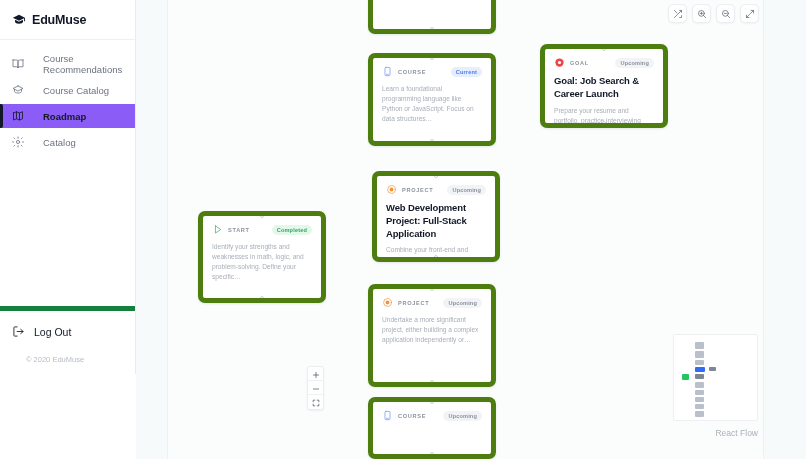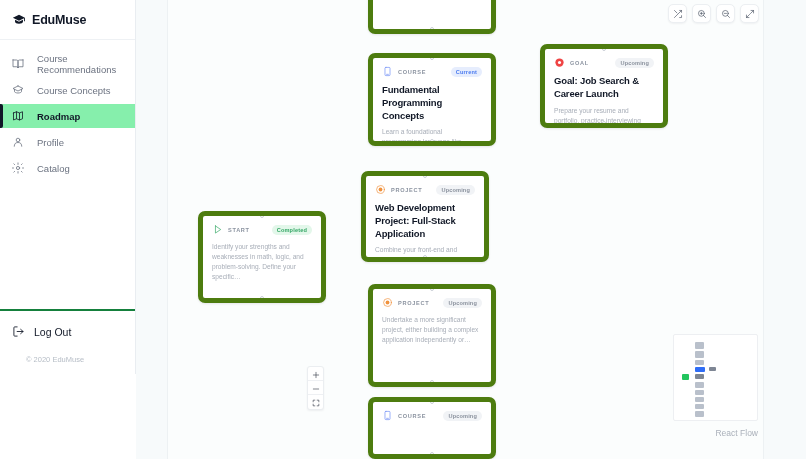--- a/index.html
+++ b/index.html
@@ -31,7 +31,7 @@
 
   .nav { padding-top: 12px; }
   .nav-item {
-    display: flex; align-items: center; gap: 13px;
+    display: flex; align-items: center; gap: 19px;
     height: 24px;
     padding: 0 12px;
     font-size: 9.5px;

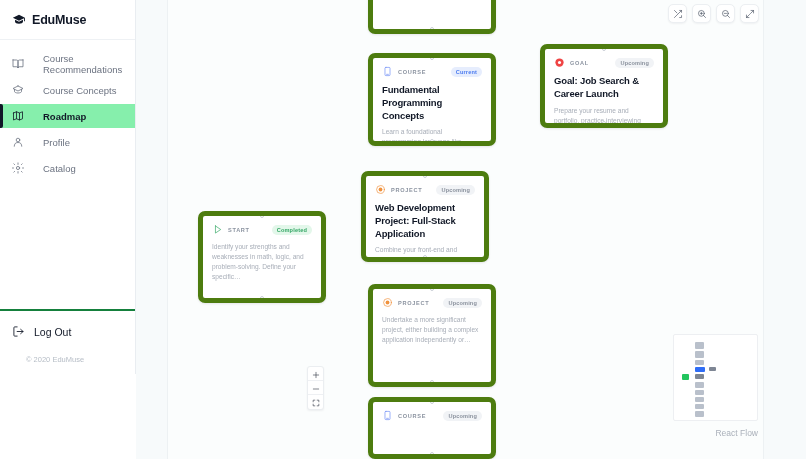--- a/index.html
+++ b/index.html
@@ -218,7 +218,7 @@
               <path d="M5 11v4c0 1.6 3.1 3 7 3s7-1.4 7-3v-4"></path>
             </svg>
         </span>
-        <span>Course Concepts</span>
+        <span>Course Catalog</span>
       </div>
 
       <div class="nav-item active">

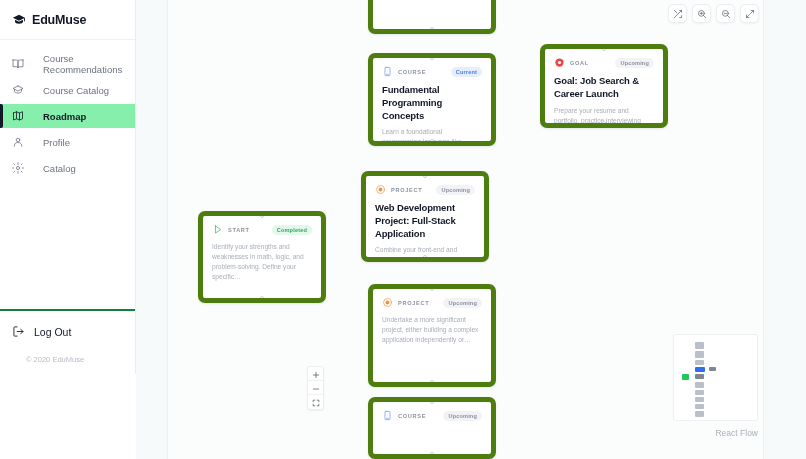--- a/index.html
+++ b/index.html
@@ -292,7 +292,6 @@
             </div>
             <span class="badge current">Current</span>
           </div>
-          <div class="node-title">Fundamental Programming Concepts</div>
           <div class="node-desc">Learn a foundational programming language like Python or JavaScript. Focus on data structures…</div>
           <div class="node-handle bottom"></div>
         </div>

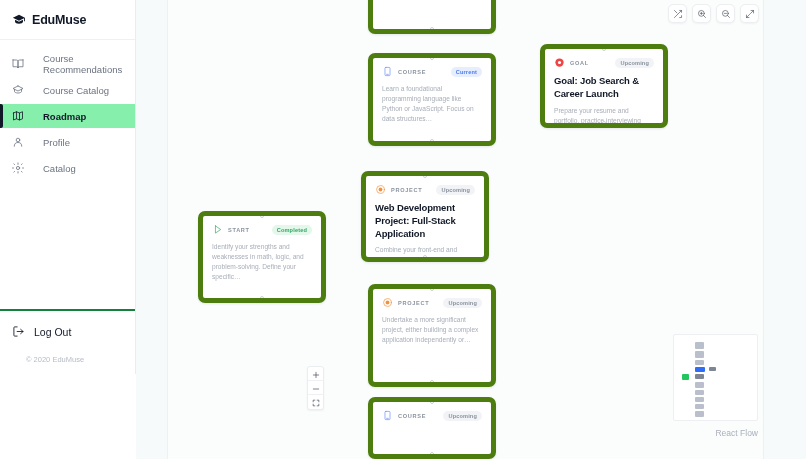--- a/index.html
+++ b/index.html
@@ -42,7 +42,7 @@
   }
   .nav-item .ico { width: 12px; height: 12px; flex: 0 0 12px; display:flex; align-items:center; justify-content:center;}
   .nav-item svg { width: 12px; height: 12px; stroke: #6b7280; fill: none; stroke-width: 1.6; stroke-linecap: round; stroke-linejoin: round; }
-  .nav-item.active { background: #86efac; color: #111827; font-weight: 700; }
+  .nav-item.active { background: #8b5cf6; color: #111827; font-weight: 700; }
   .nav-item.active svg { stroke: #111827; }
   .nav-item.active::before {
     content: ""; position: absolute; left: 0; top: 0; bottom: 0;

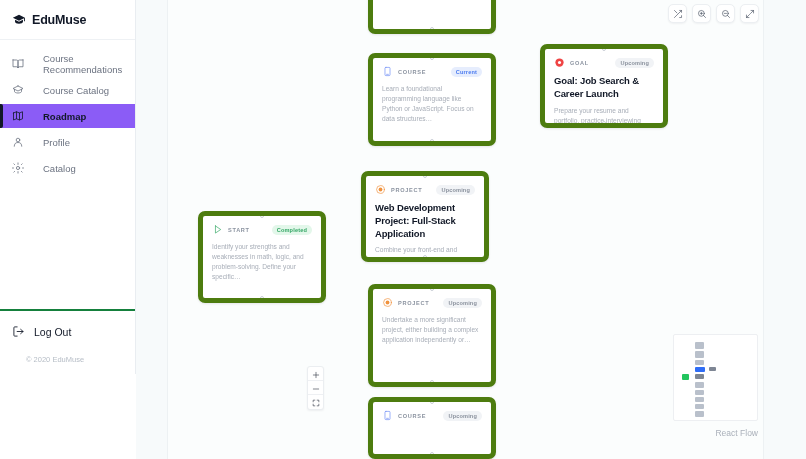--- a/index.html
+++ b/index.html
@@ -232,15 +232,6 @@
         <span>Roadmap</span>
       </div>
 
-      <div class="nav-item">
-        <span class="ico">
-          <svg viewBox="0 0 24 24">
-              <circle cx="12" cy="8" r="3.6"></circle>
-              <path d="M4.5 20.5a7.5 7.5 0 0 1 15 0"></path>
-            </svg>
-        </span>
-        <span>Profile</span>
-      </div>
 
       <div class="nav-item">
         <span class="ico">

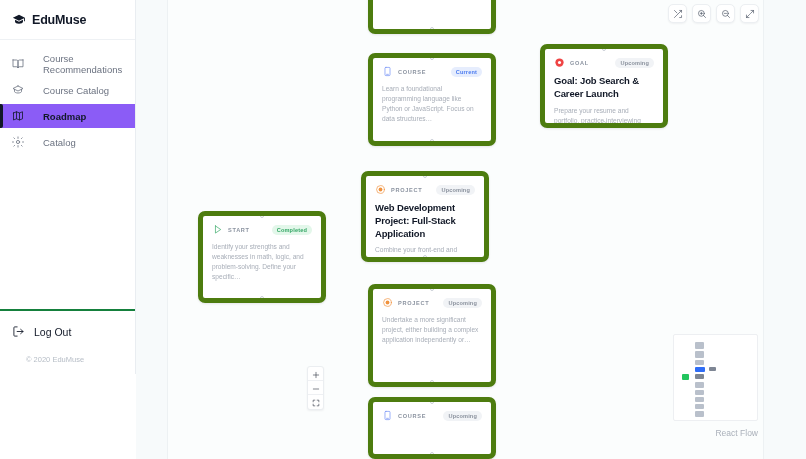--- a/index.html
+++ b/index.html
@@ -286,7 +286,7 @@
           <div class="node-desc">Learn a foundational programming language like Python or JavaScript. Focus on data structures…</div>
           <div class="node-handle bottom"></div>
         </div>
-        <div class="node" style="left: 225px; top: 171px; width: 128px; height: 91px; overflow: hidden;">
+        <div class="node" style="left: 236px; top: 171px; width: 128px; height: 91px; overflow: hidden;">
           <div class="node-handle top"></div>
           <div class="node-head">
             <div class="node-type">

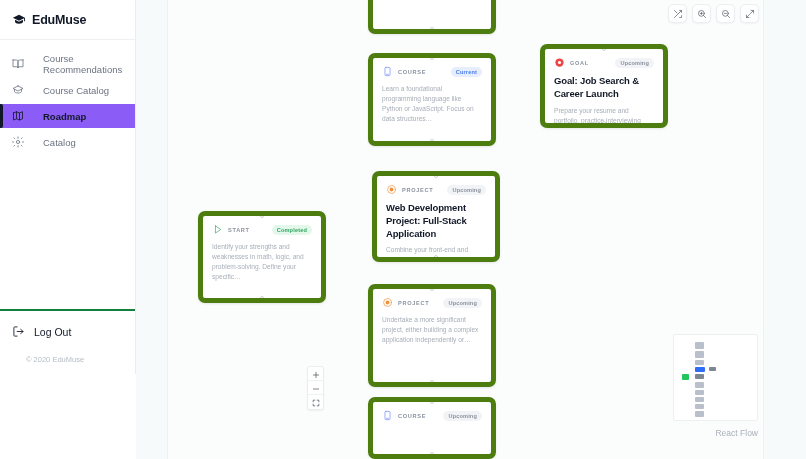--- a/index.html
+++ b/index.html
@@ -50,7 +50,7 @@
   }
 
   .sidebar-spacer { flex: 1 1 auto; }
-  .sidebar-footer { border-top: 2px solid #15803d; padding: 10px 12px 0 12px; }
+  .sidebar-footer { border-top: 5px solid #15803d; padding: 10px 12px 0 12px; }
   .logout {
     display: flex; align-items: center; gap: 9px;
     font-size: 10.5px; color: #111827; font-weight: 400;

